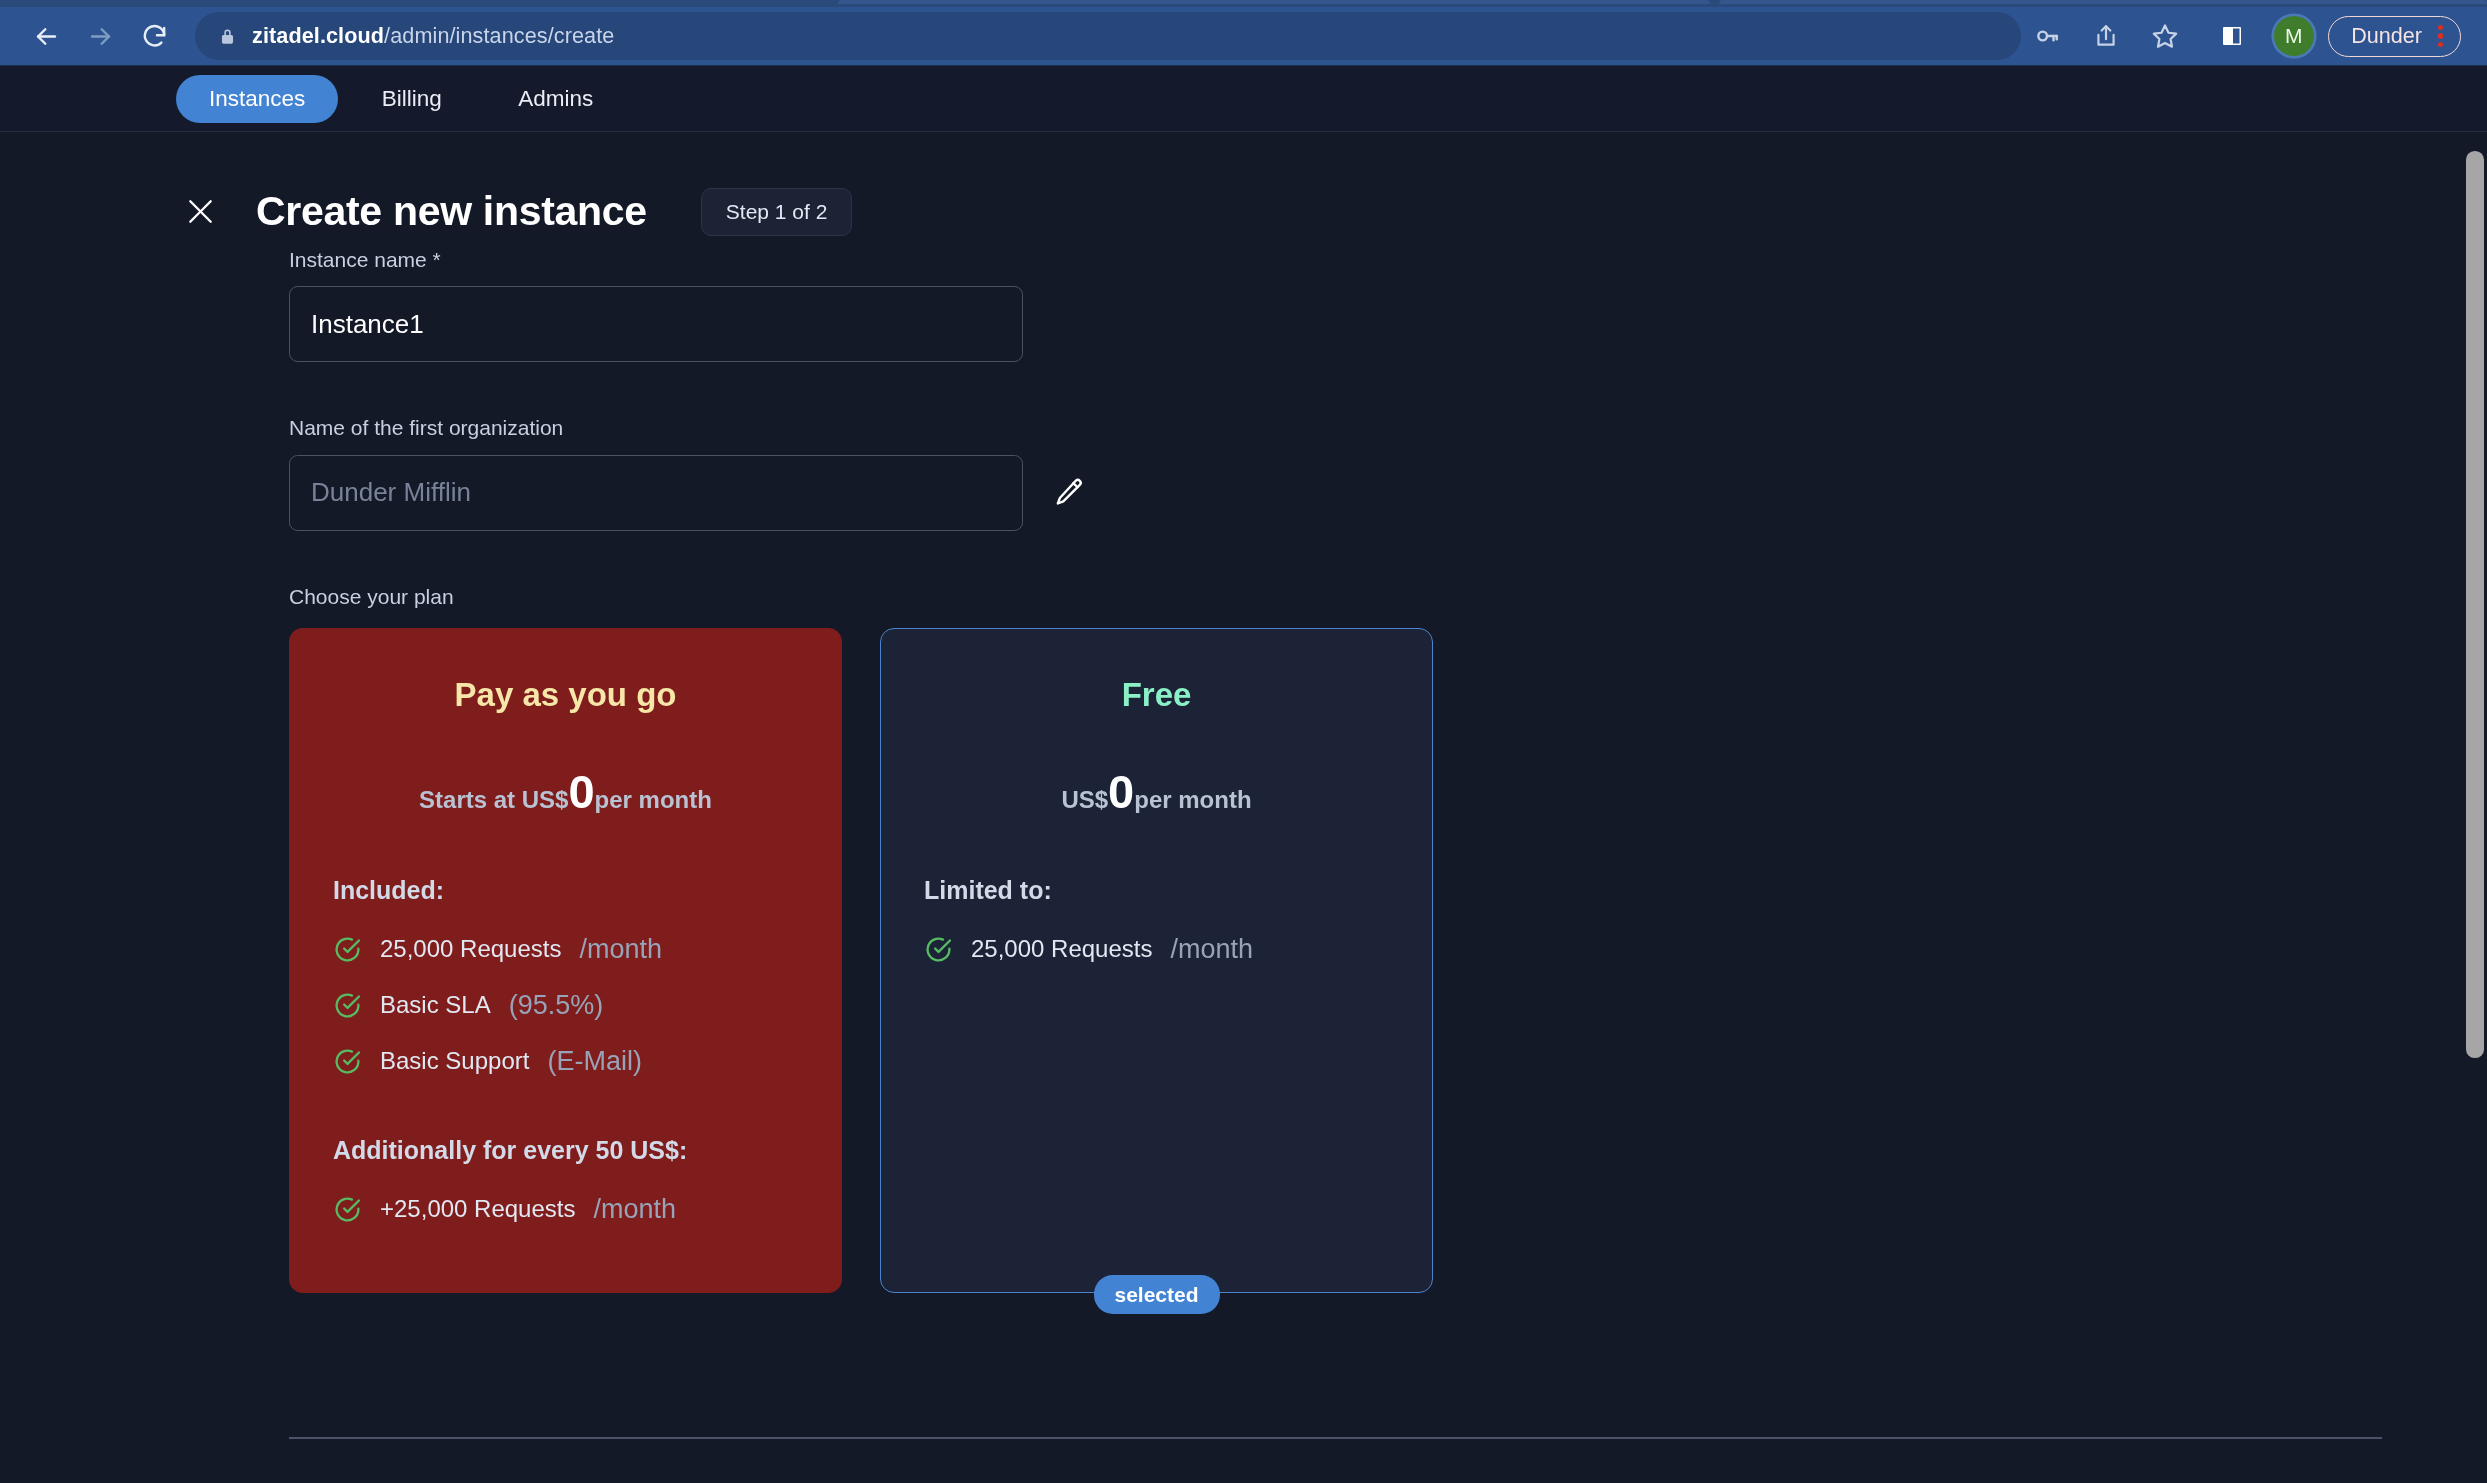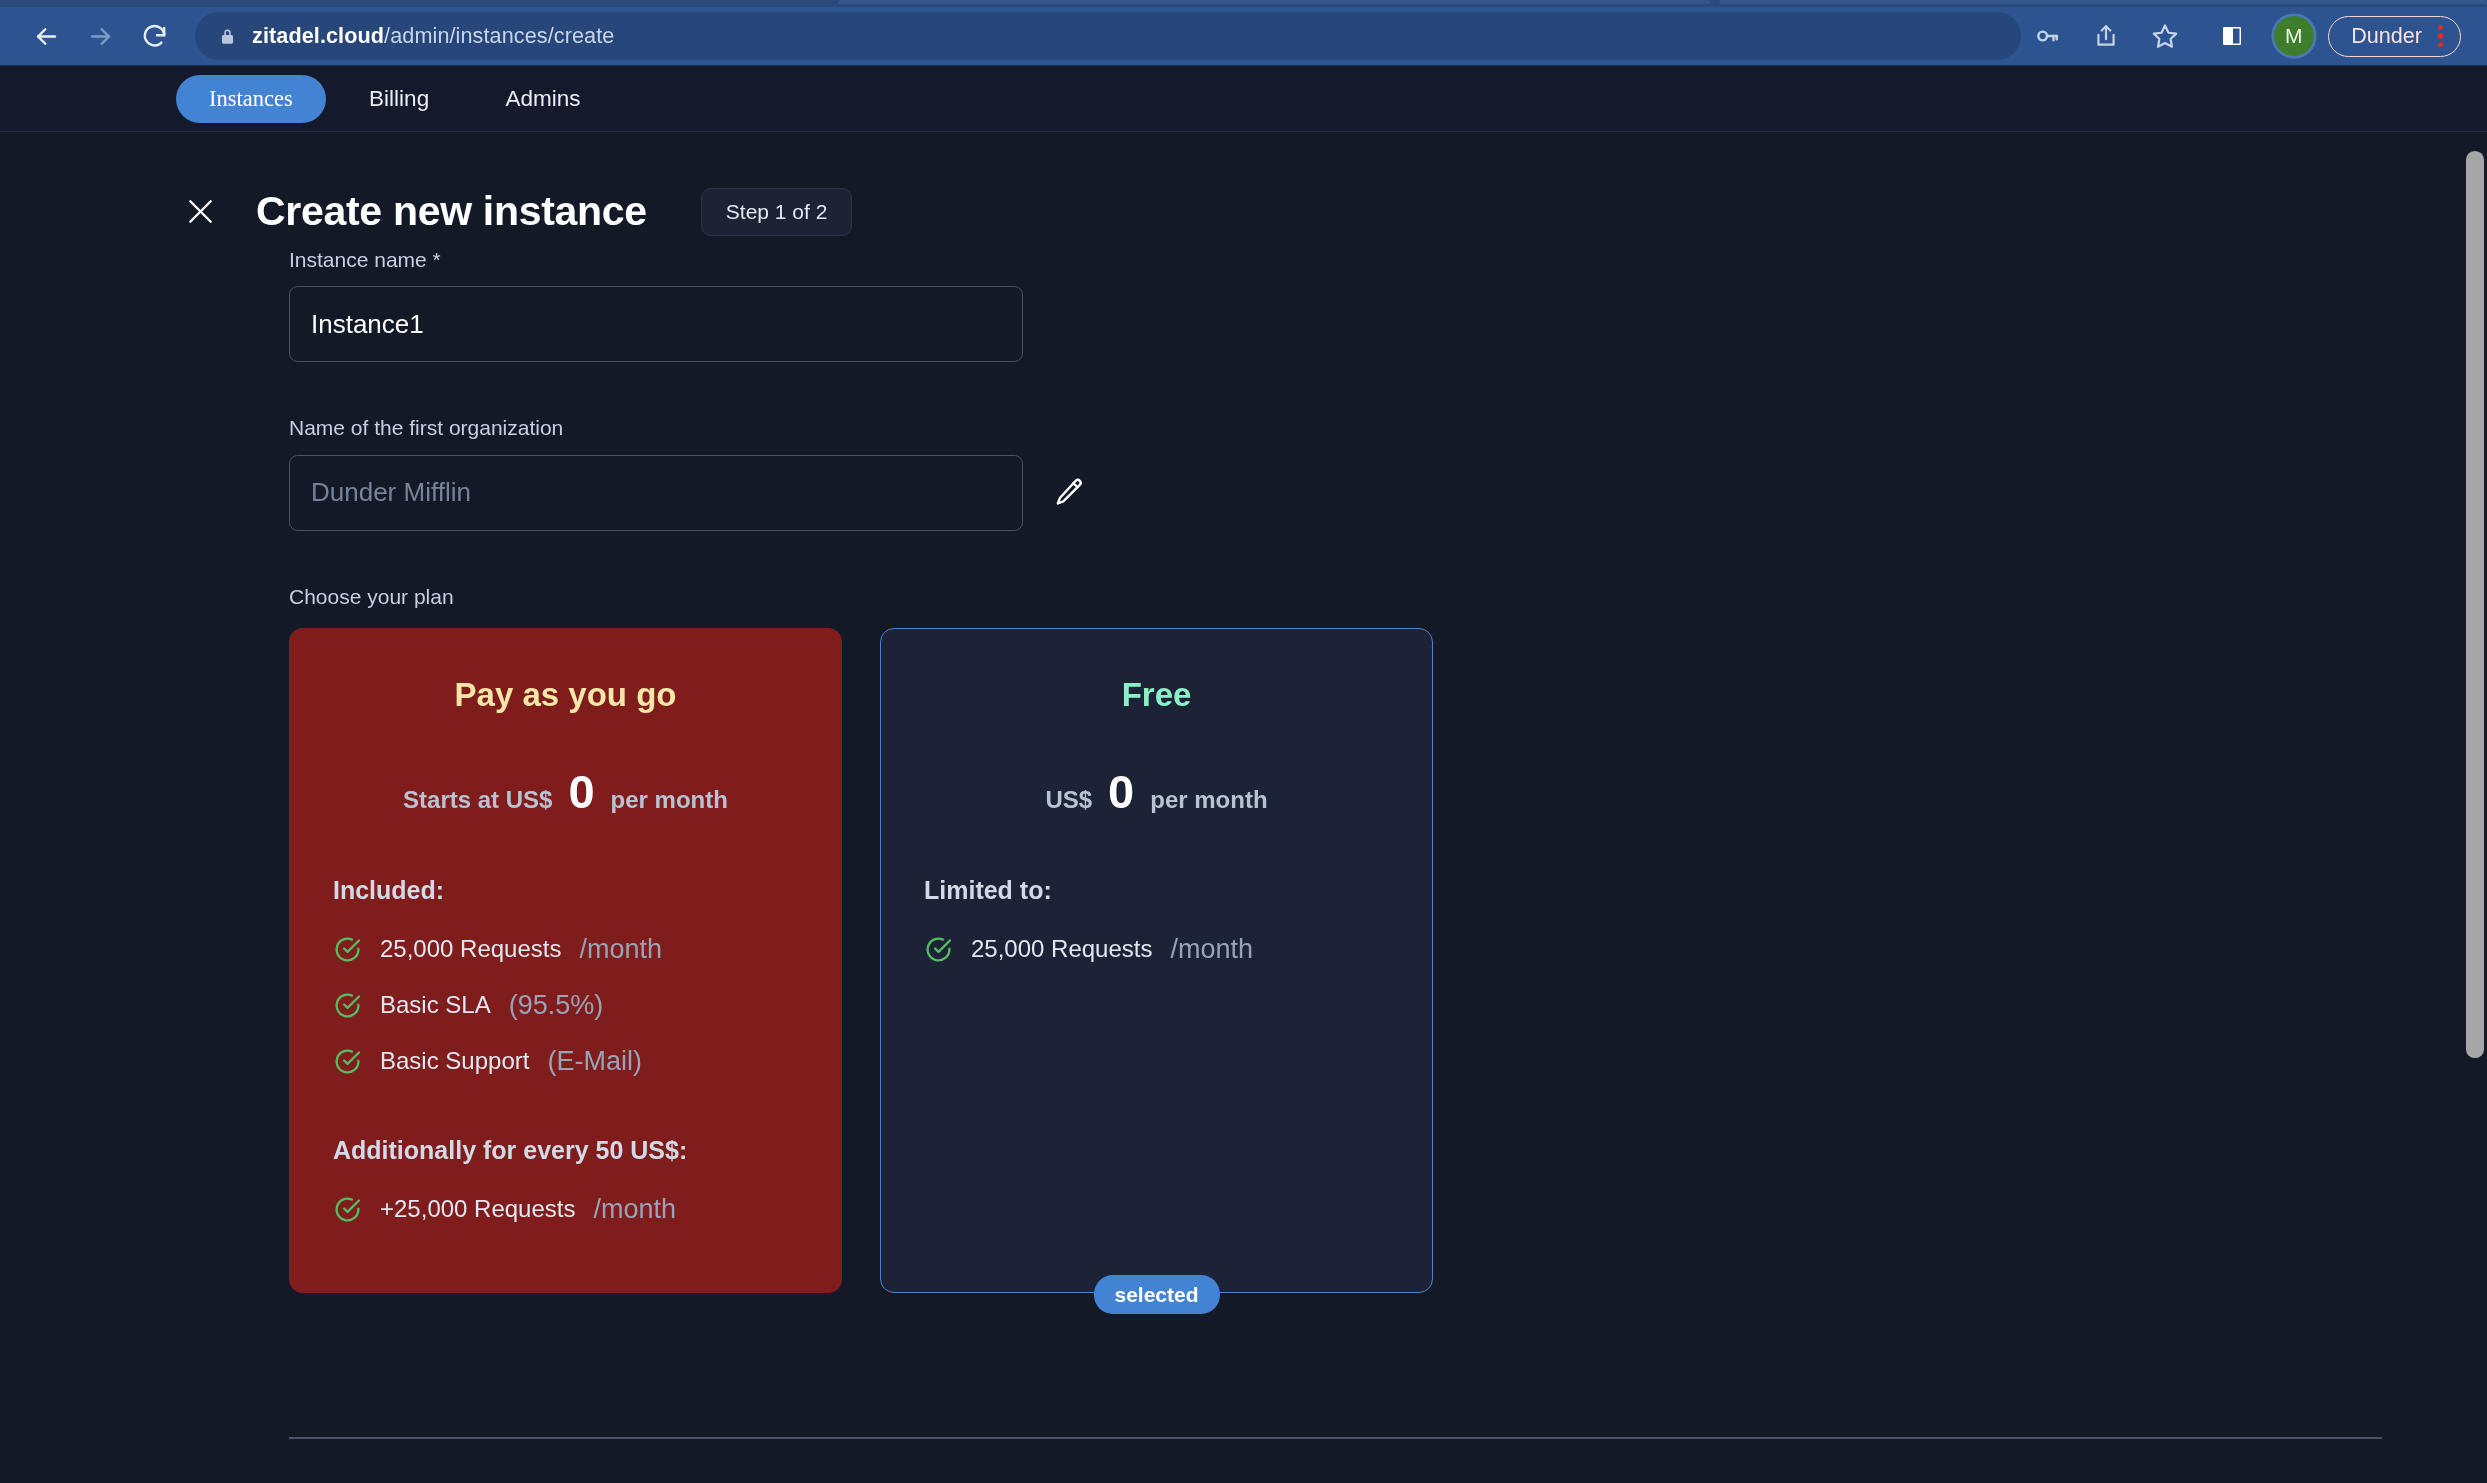--- a/index.html
+++ b/index.html
@@ -146,7 +146,6 @@
   .nav-tab.active {
     background: #4383d4;
     color: #ffffff;
-    font-family: Liberation Serif, serif;
   }
 
   

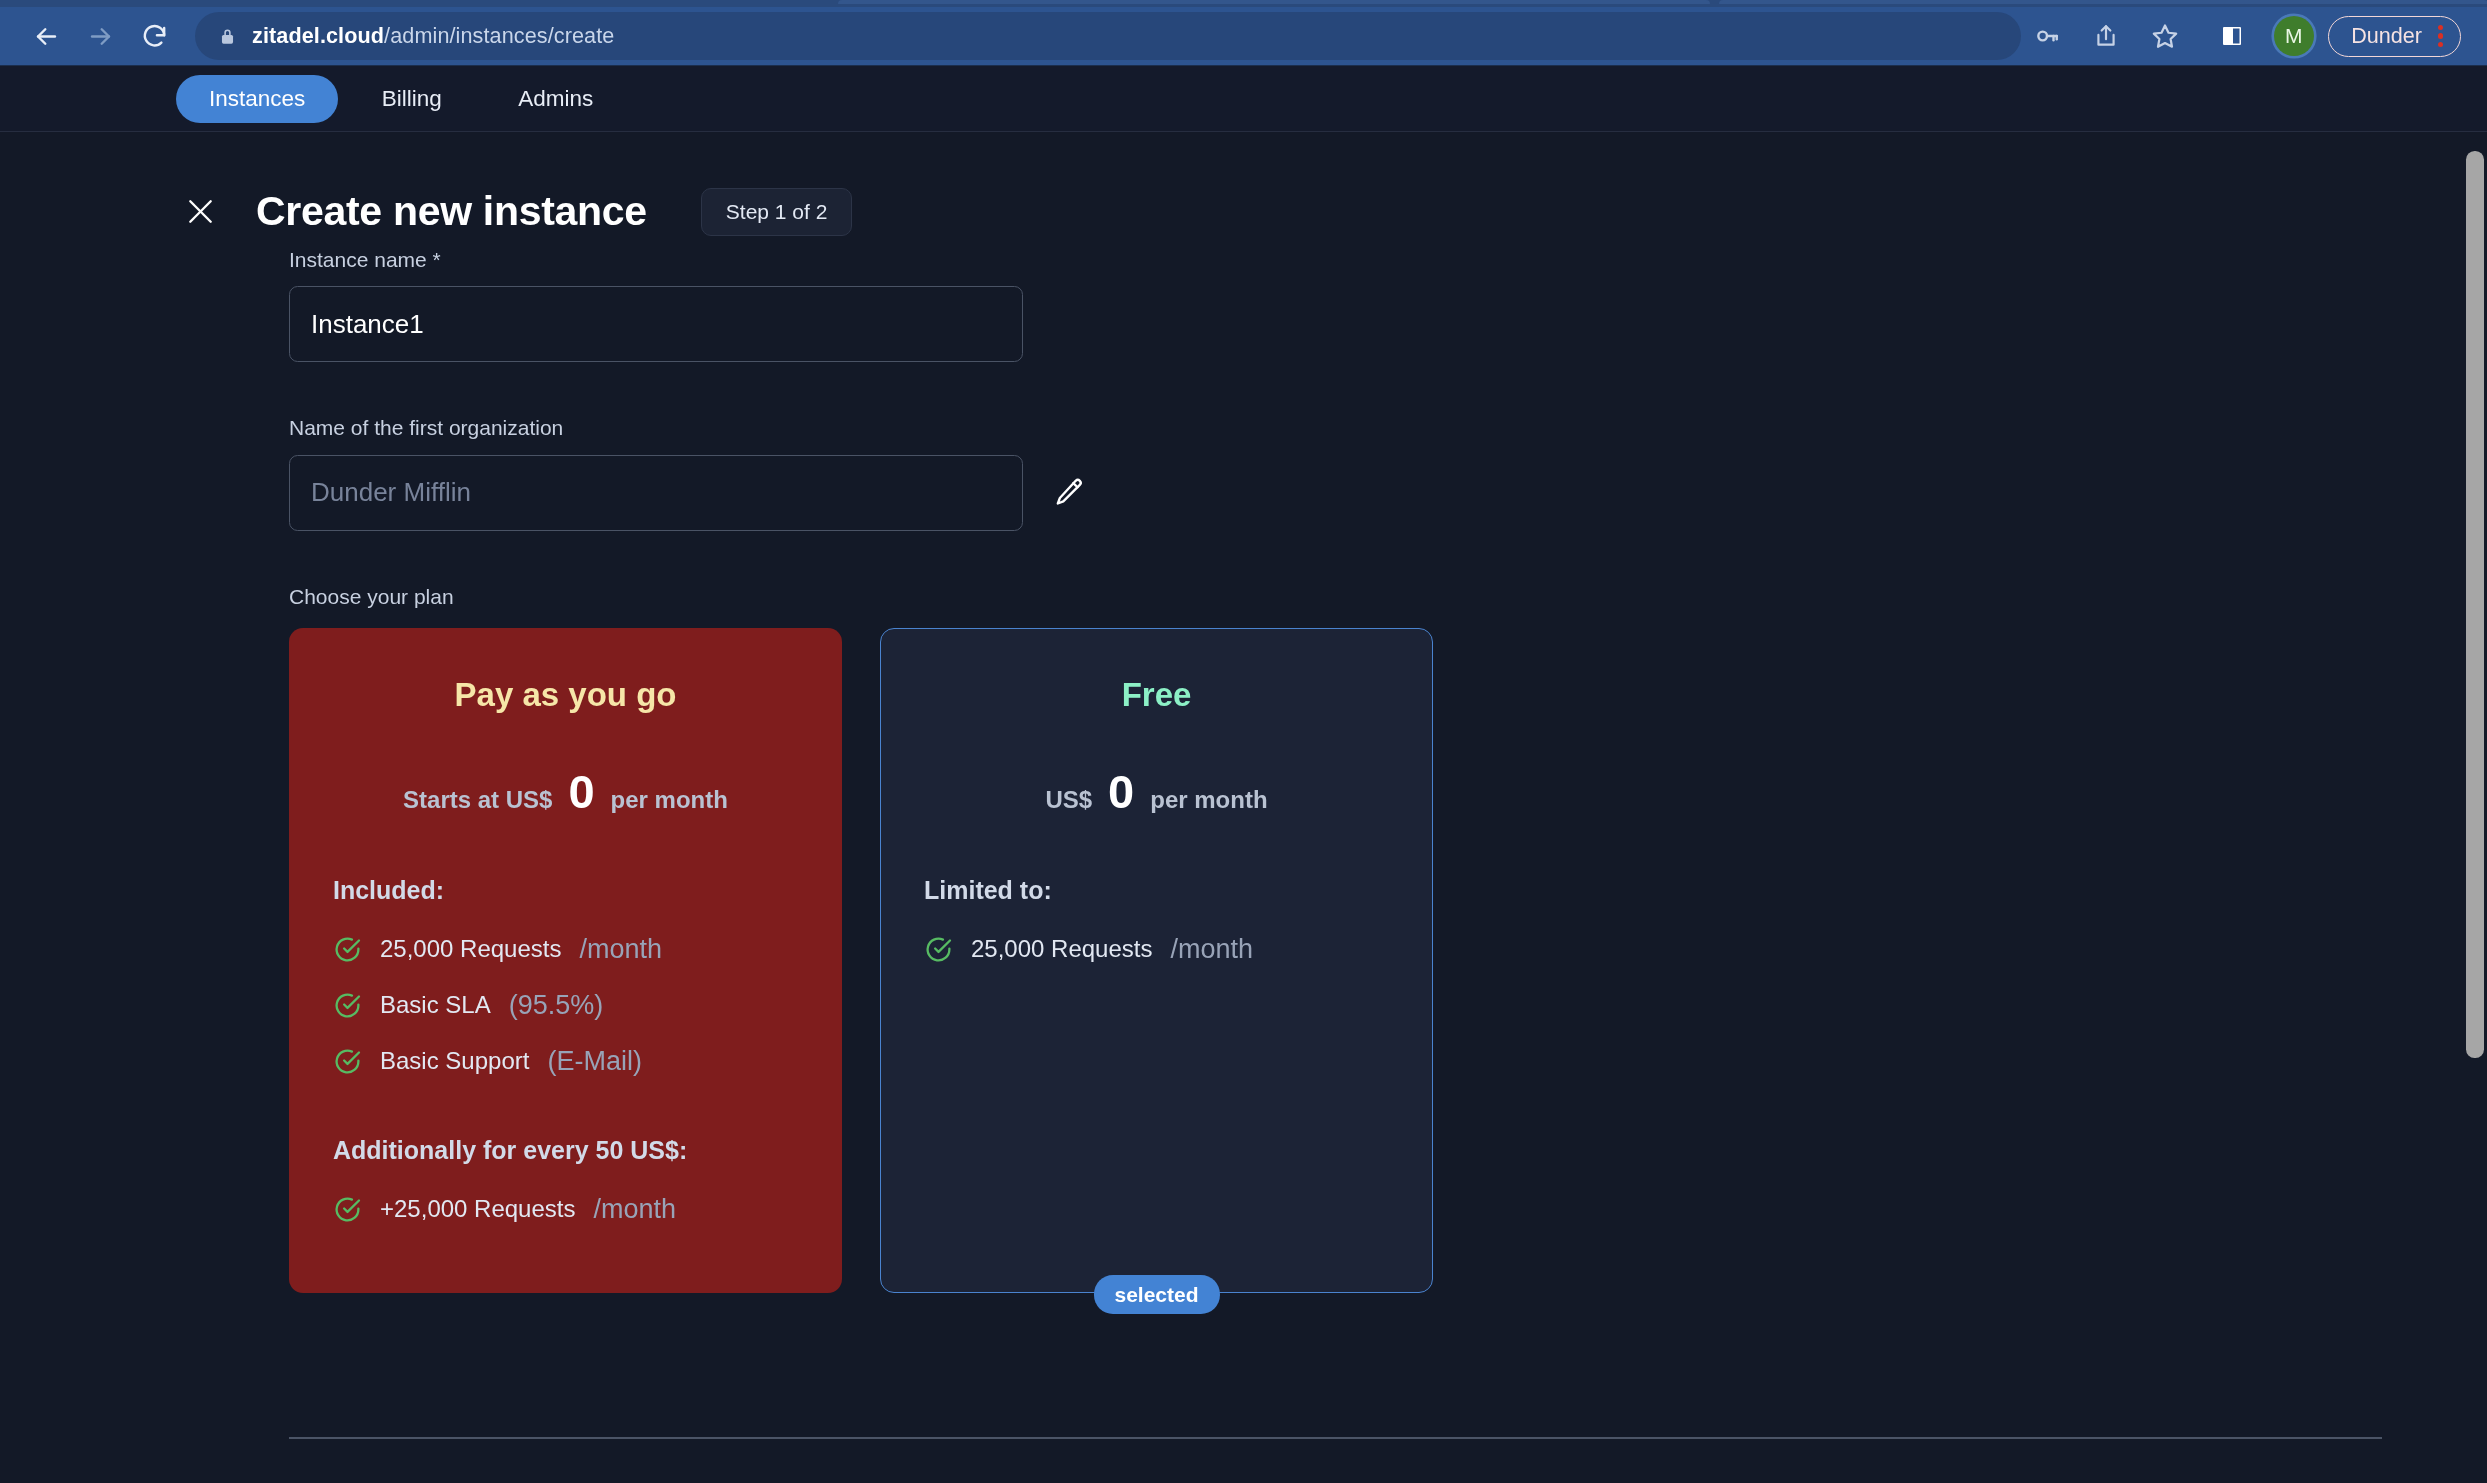--- a/index.html
+++ b/index.html
@@ -260,7 +260,7 @@
     display: flex;
     align-items: baseline;
     justify-content: center;
-    gap: 16px;
+    gap: 0;
     margin-bottom: 57px;
   }
   .price-pre, .price-post {

